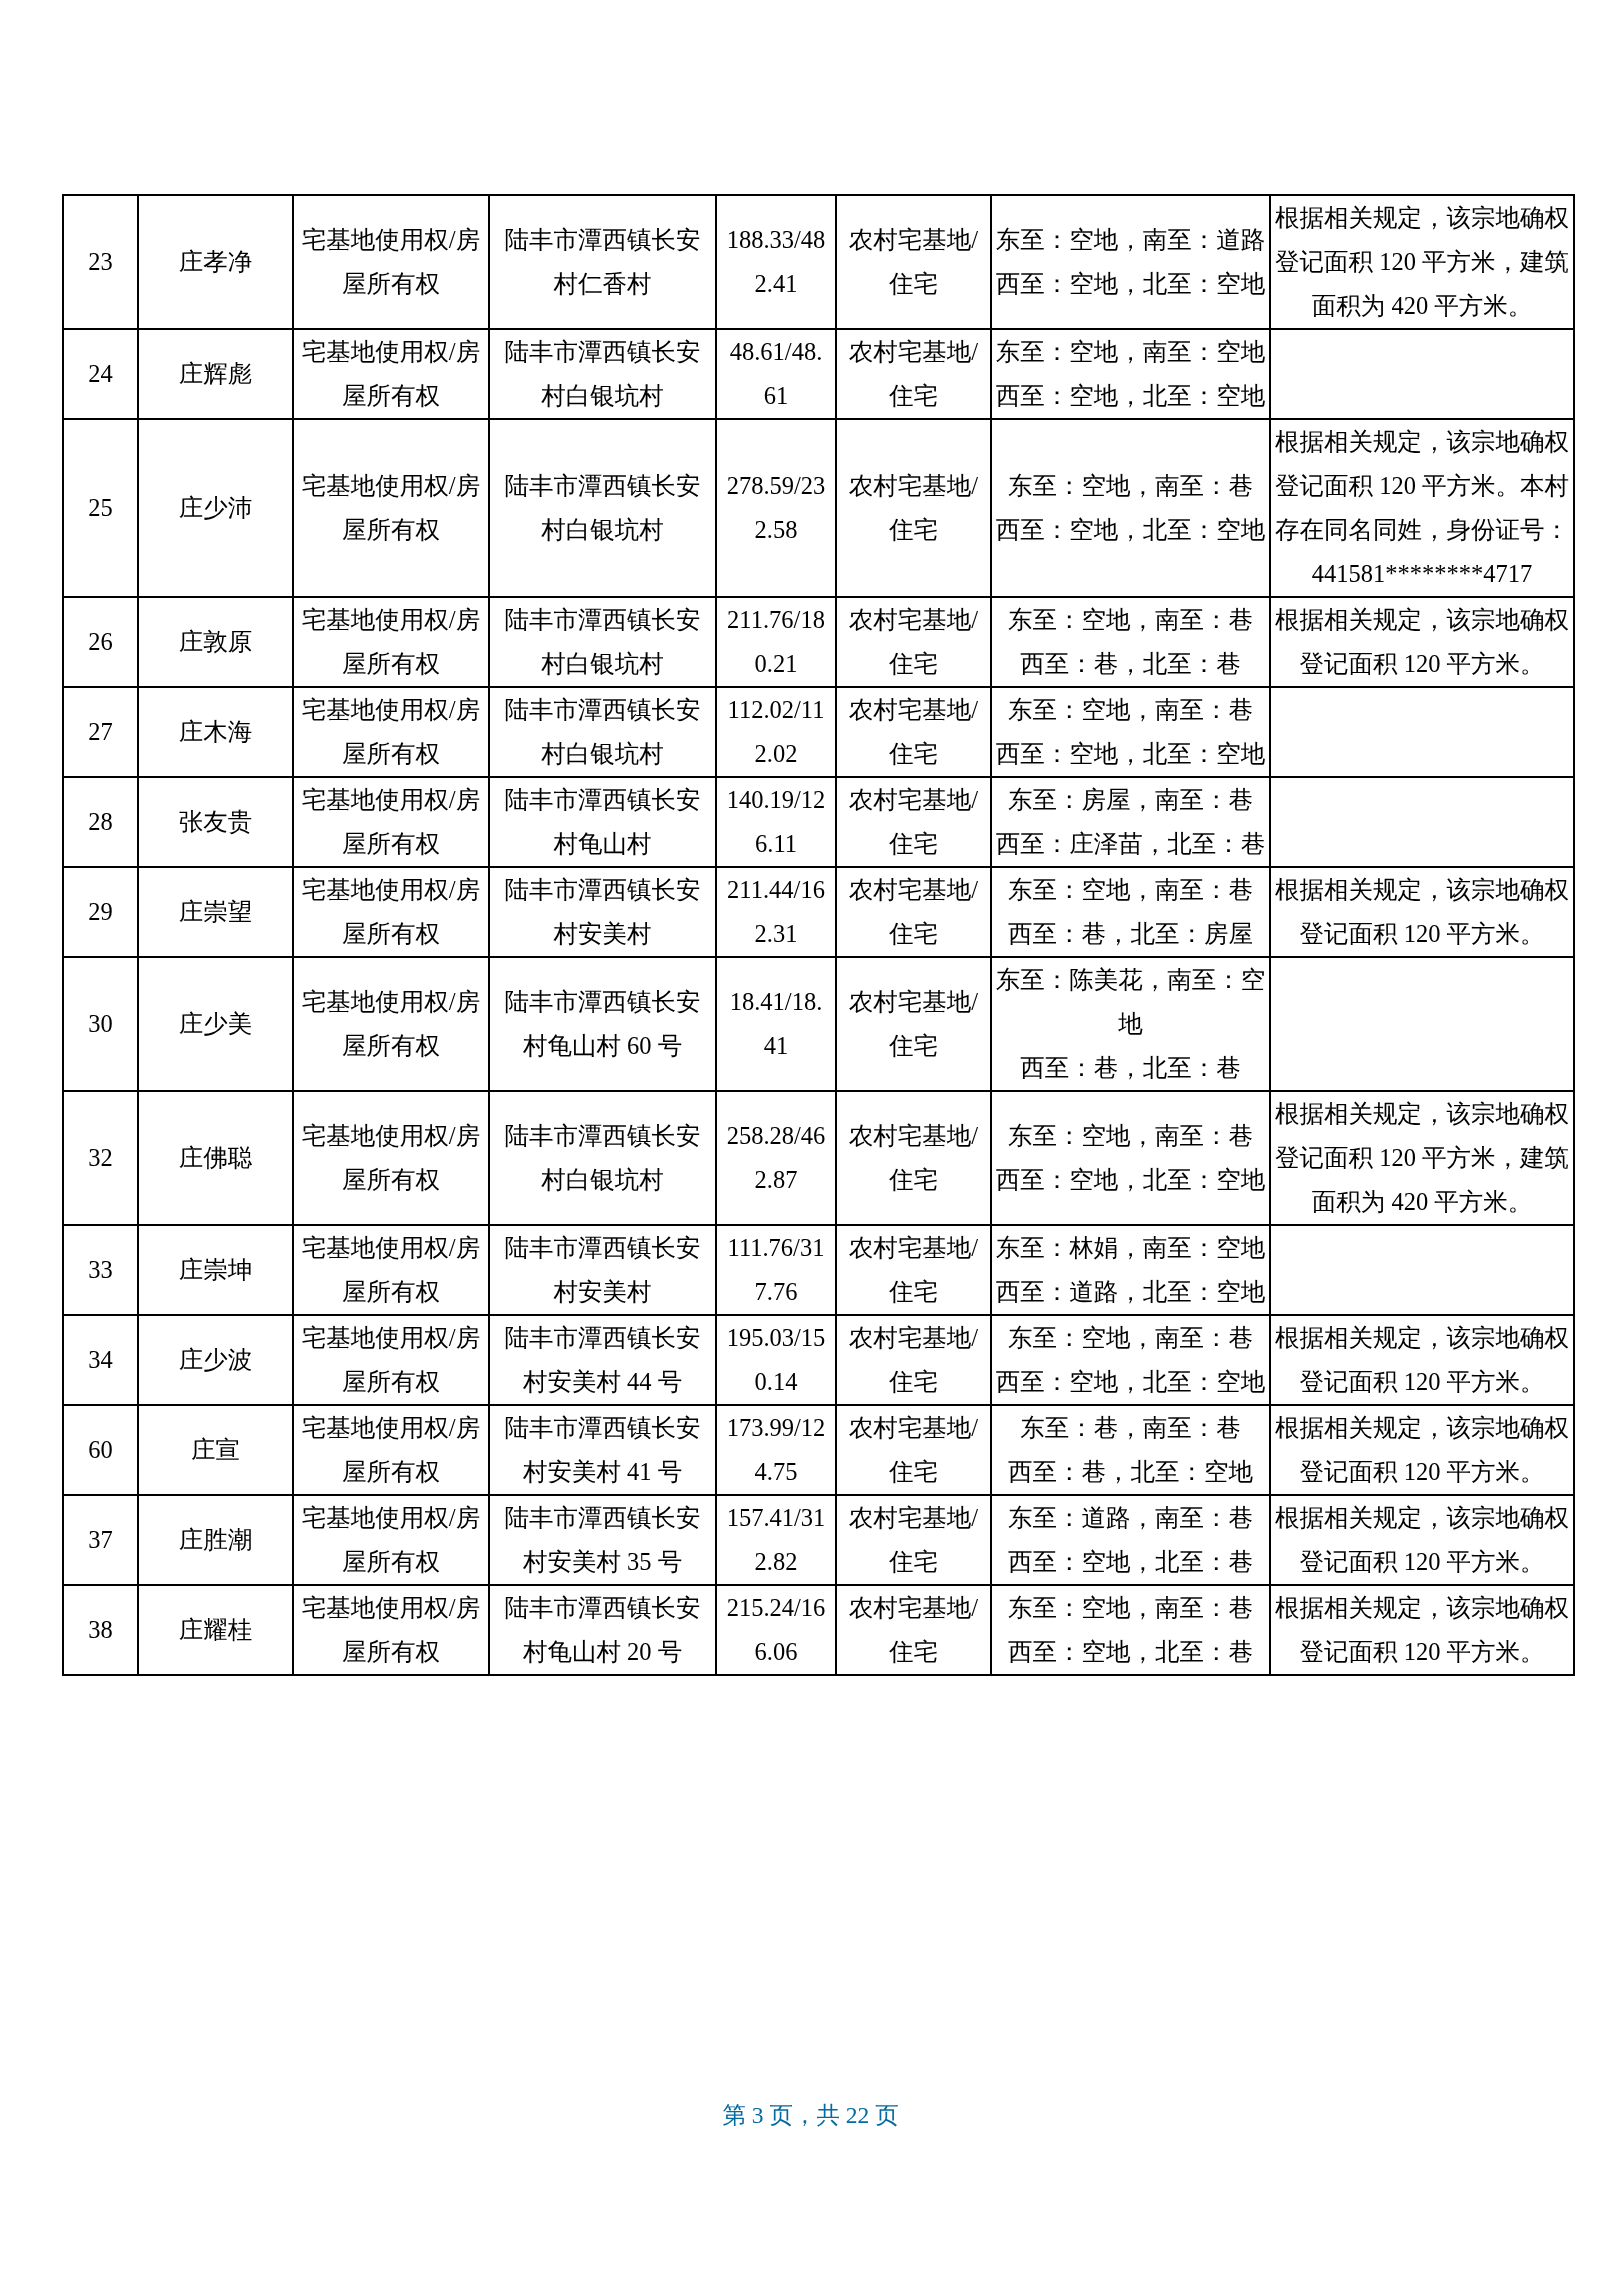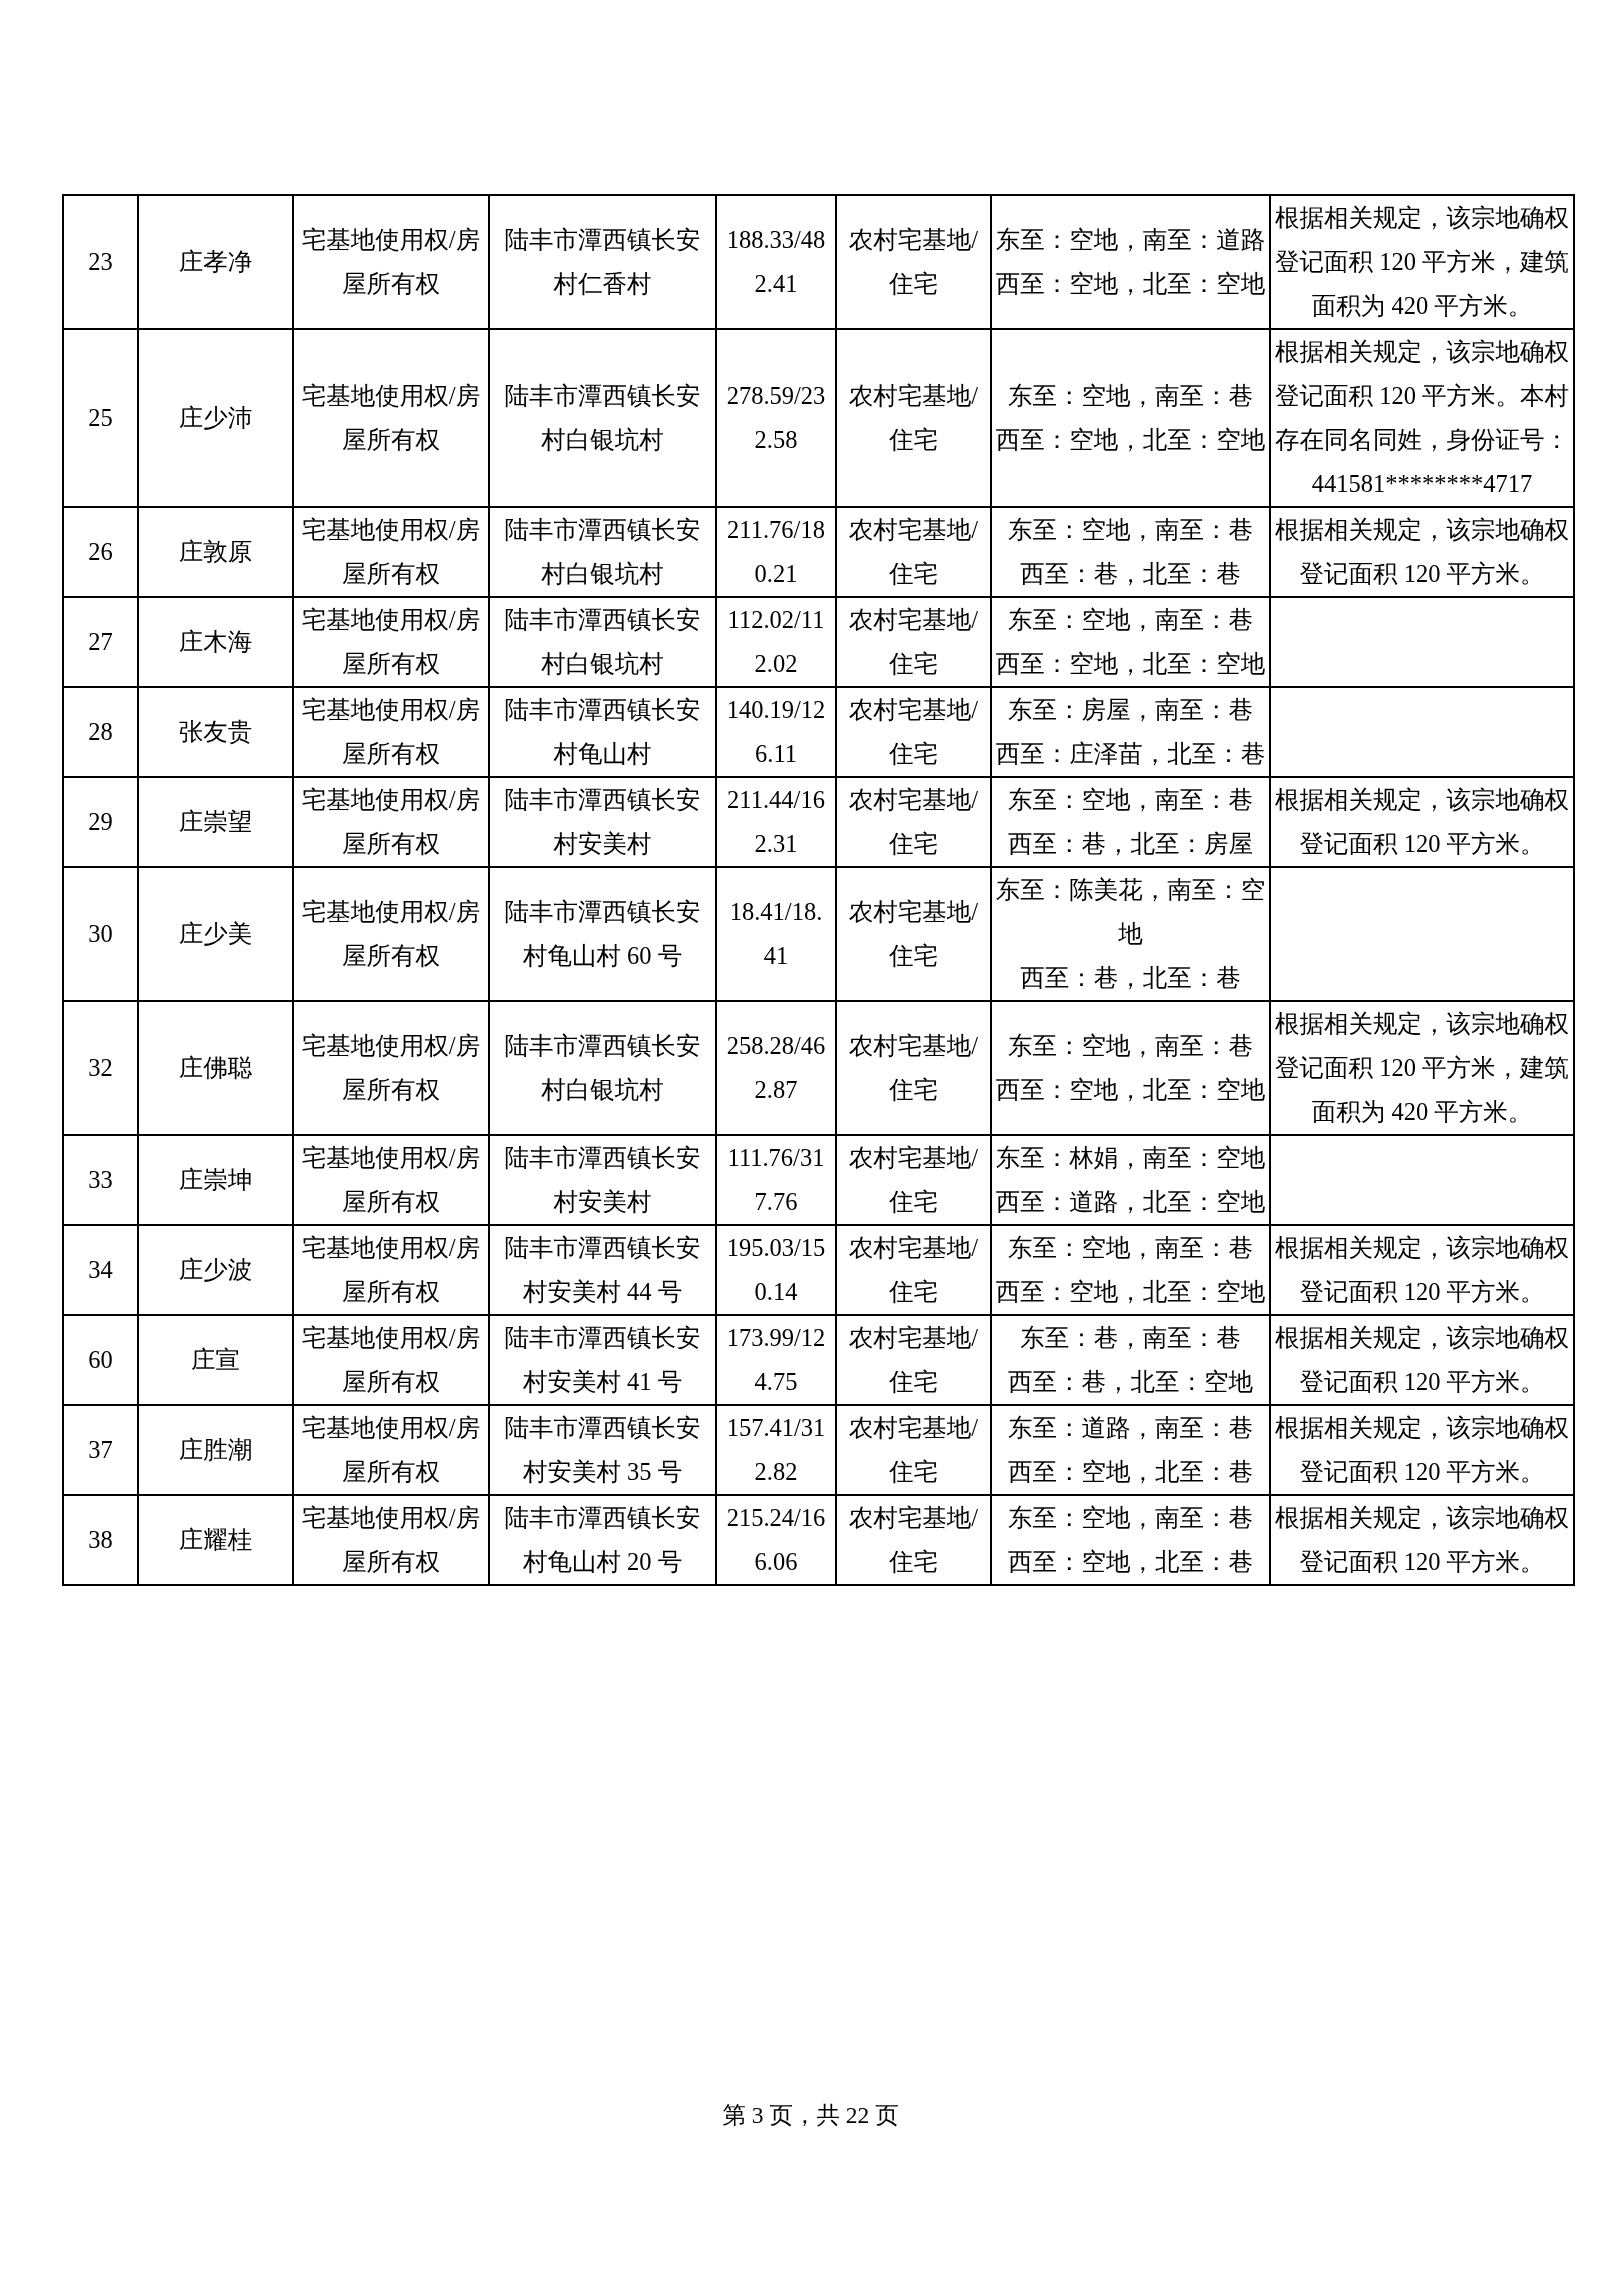--- a/index.html
+++ b/index.html
@@ -86,6 +86,21 @@
 面积为 420 平方米。</td>
     </tr>
         <tr>
+      <td>24</td>
+      <td>庄辉彪</td>
+      <td>宅基地使用权/房
+屋所有权</td>
+      <td>陆丰市潭西镇长安
+村白银坑村</td>
+      <td>48.61/48.
+61</td>
+      <td>农村宅基地/
+住宅</td>
+      <td>东至：空地，南至：空地
+西至：空地，北至：空地</td>
+      <td></td>
+    </tr>
+        <tr>
       <td>25</td>
       <td>庄少沛</td>
       <td>宅基地使用权/房

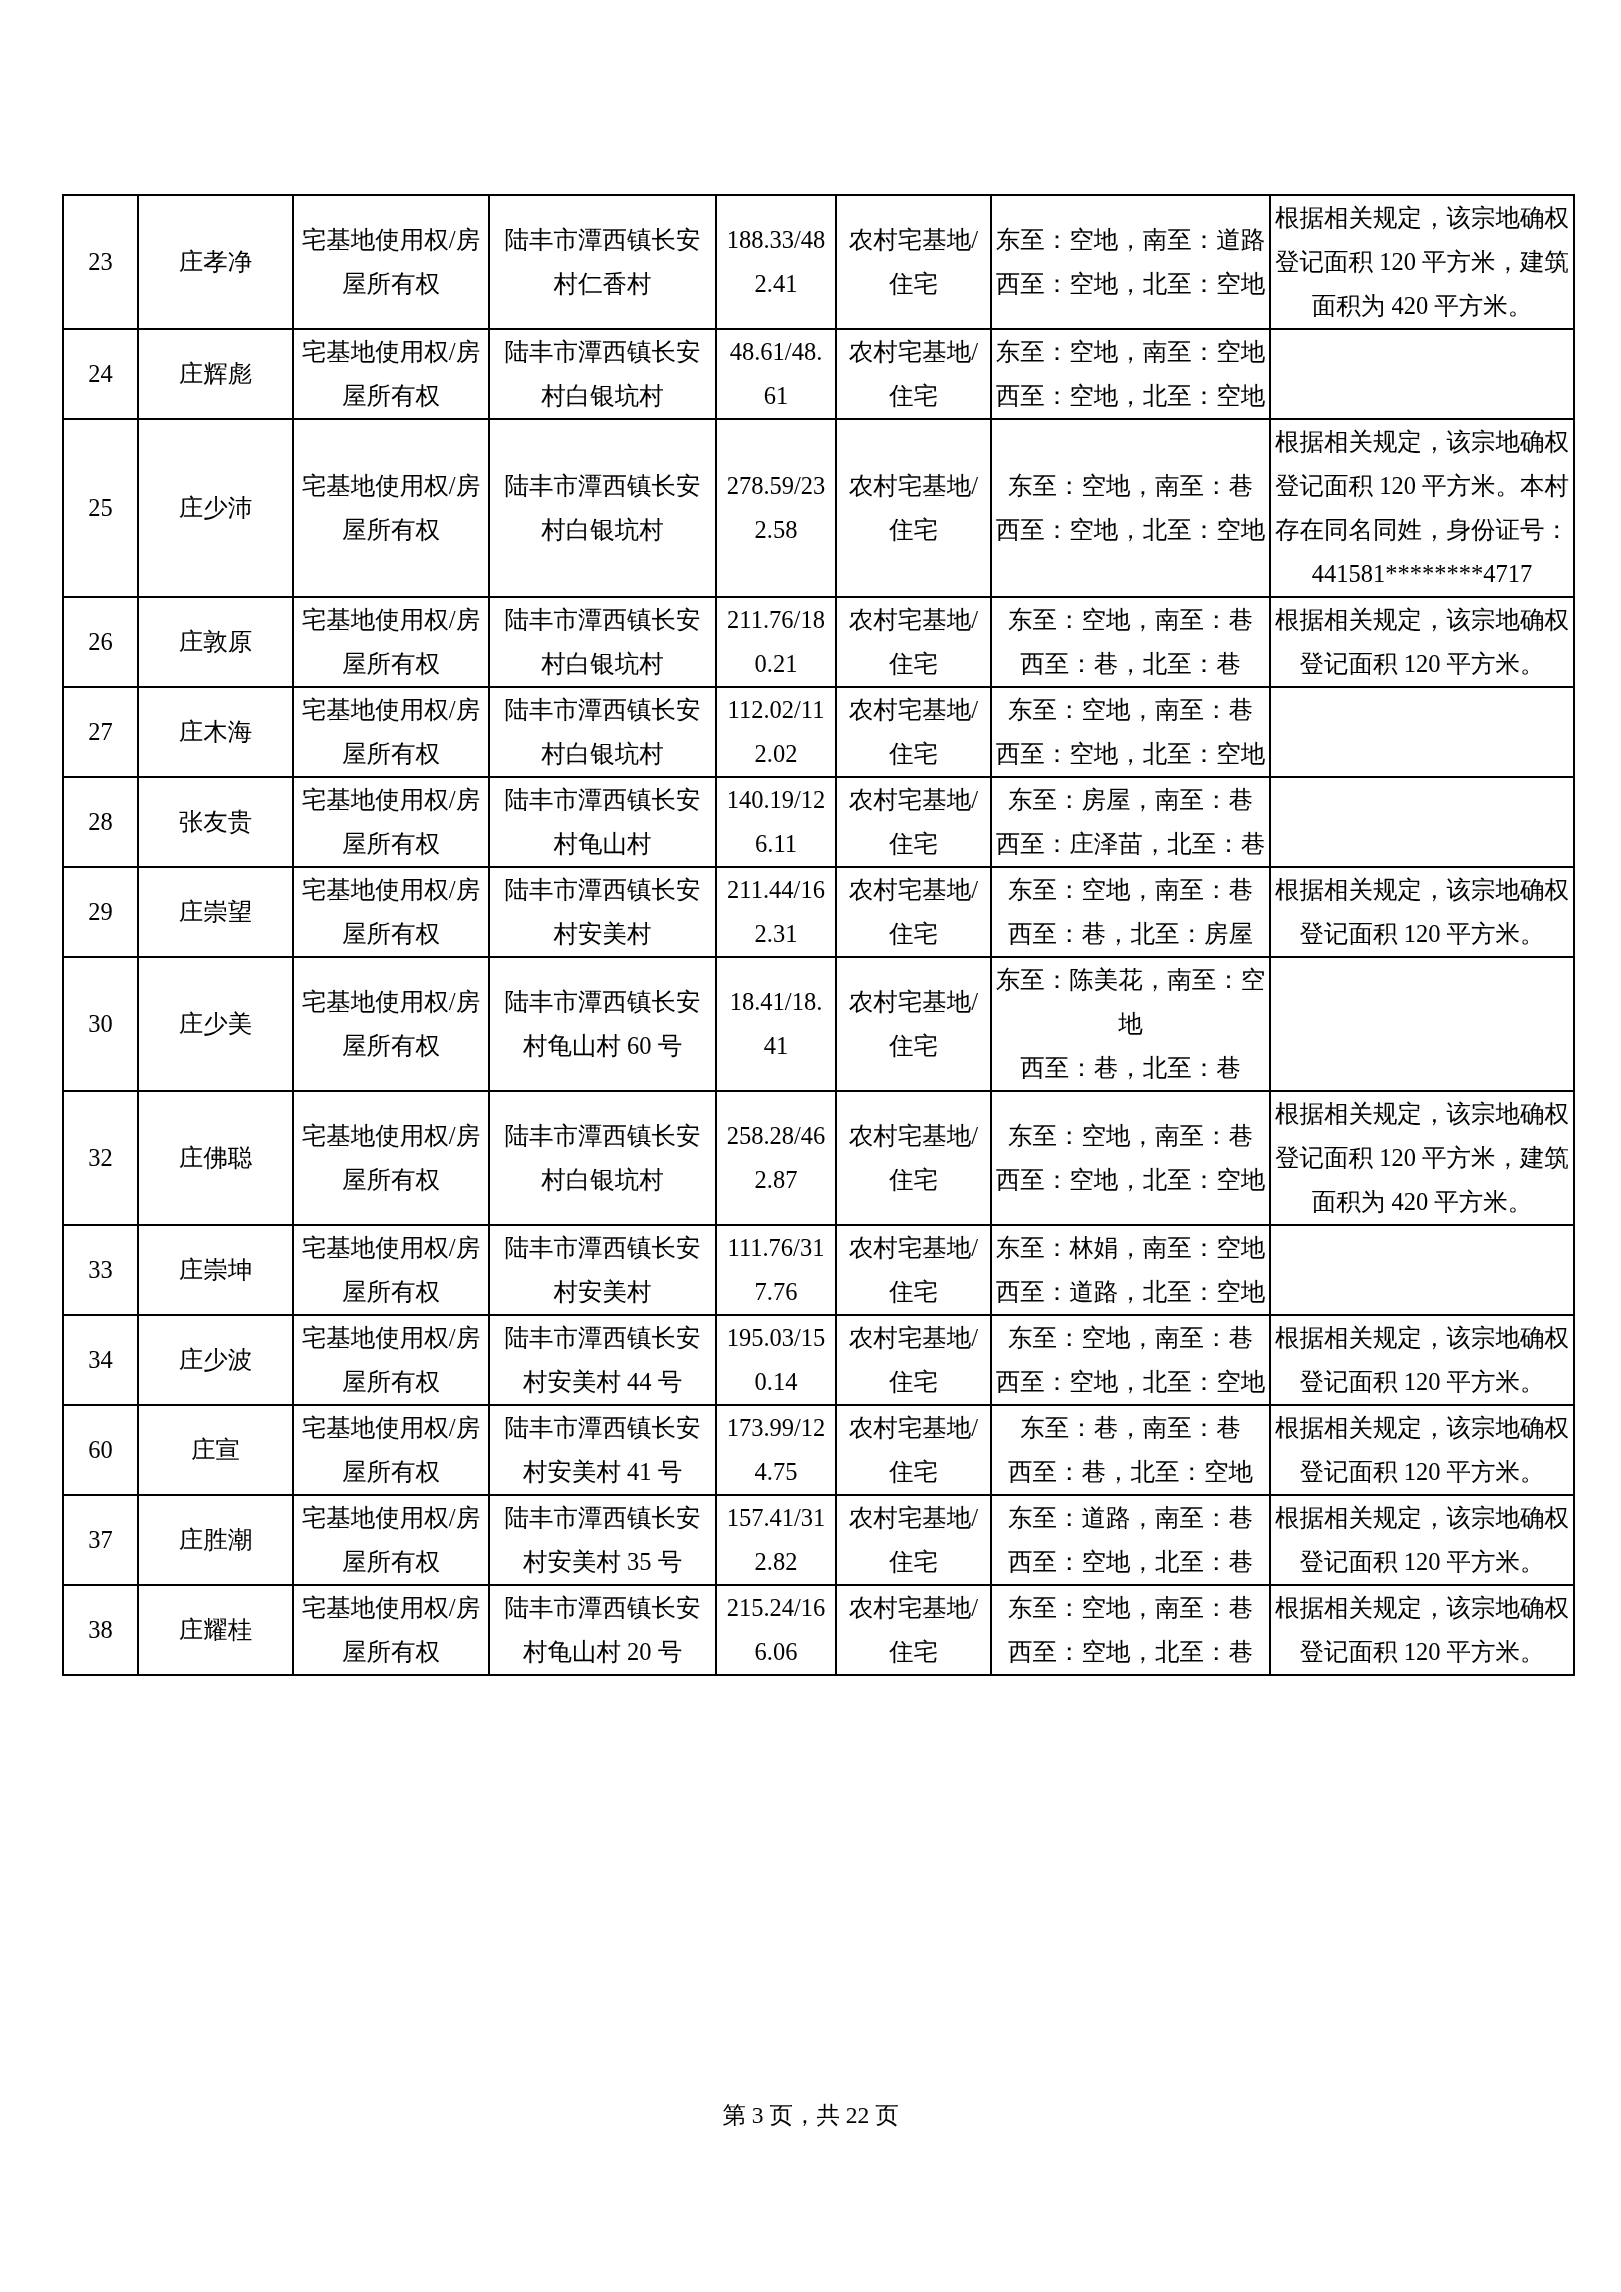--- a/index.html
+++ b/index.html
@@ -48,7 +48,7 @@
     text-align: center;
     font-size: 23.5px;
     line-height: 31px;
-    color: #000000;
+    color: #0369a1;
   }
 </style>
 </head>

